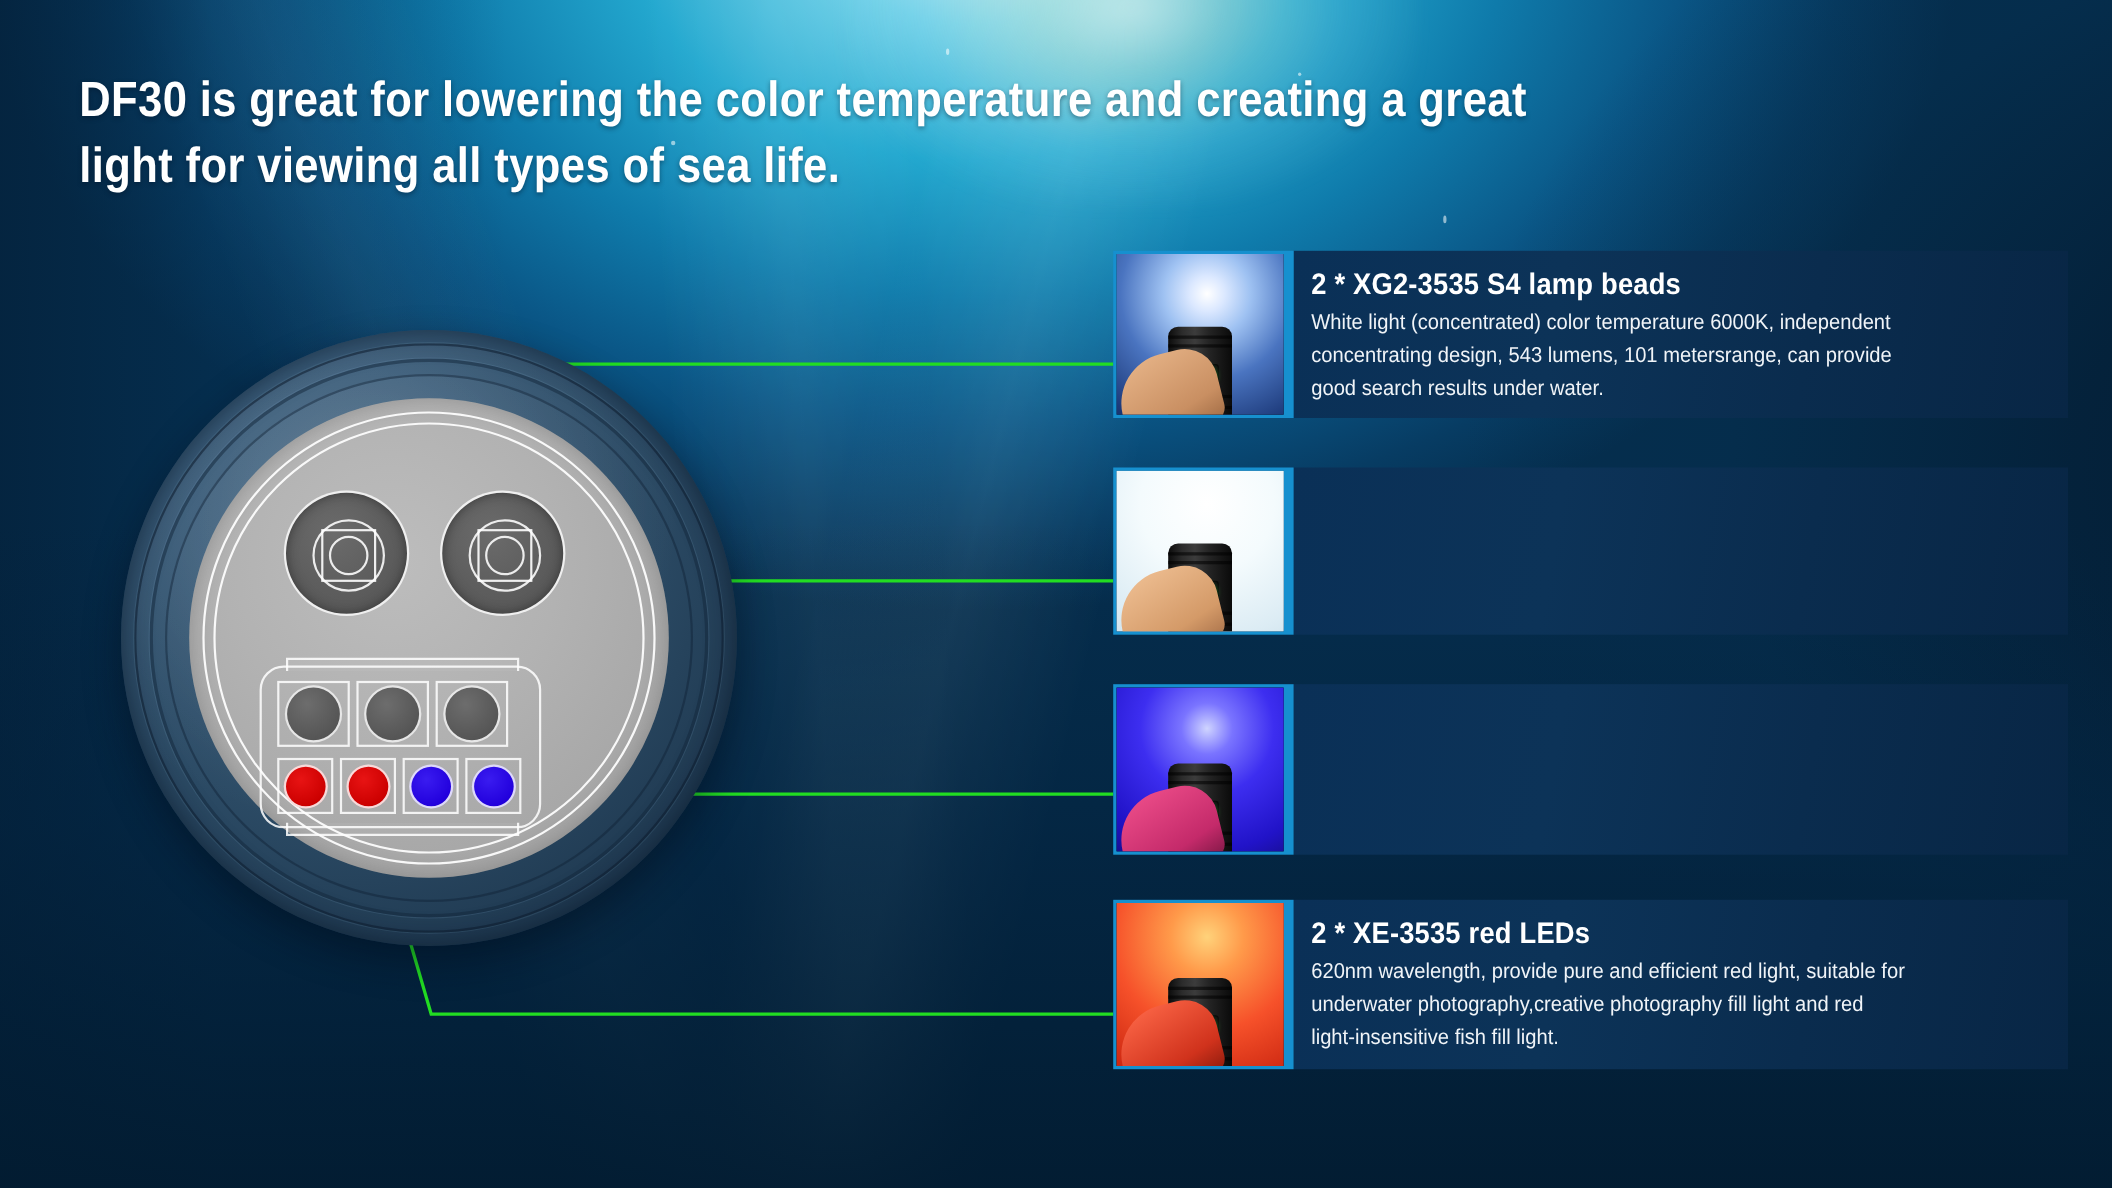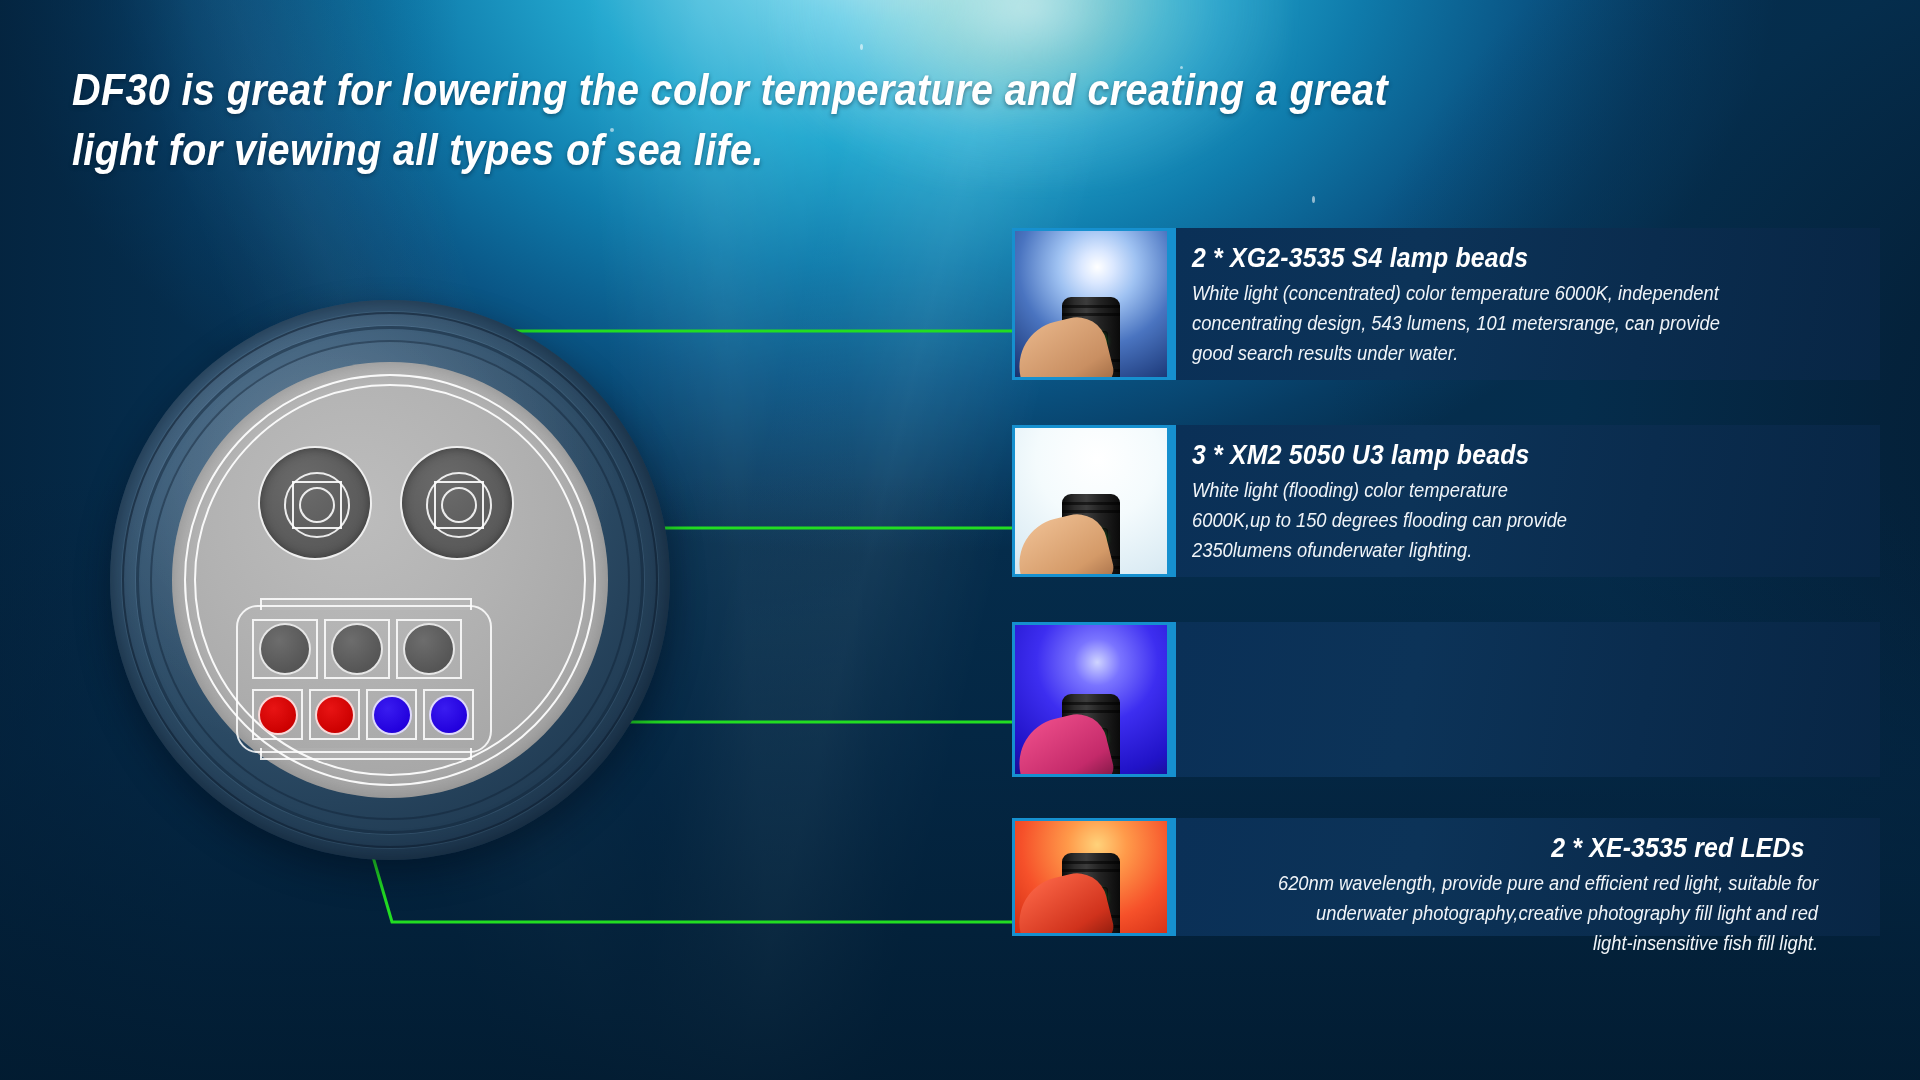--- a/index.html
+++ b/index.html
@@ -8,7 +8,7 @@
     font-family:"Liberation Sans",sans-serif;
     background:#02203c;
   }
-  #stage{position:relative;width:1920px;height:1080px;overflow:hidden;font-style:italic;}
+  #stage{position:relative;width:1920px;height:1080px;overflow:hidden;}
 
   
   .bg{position:absolute;inset:0;}

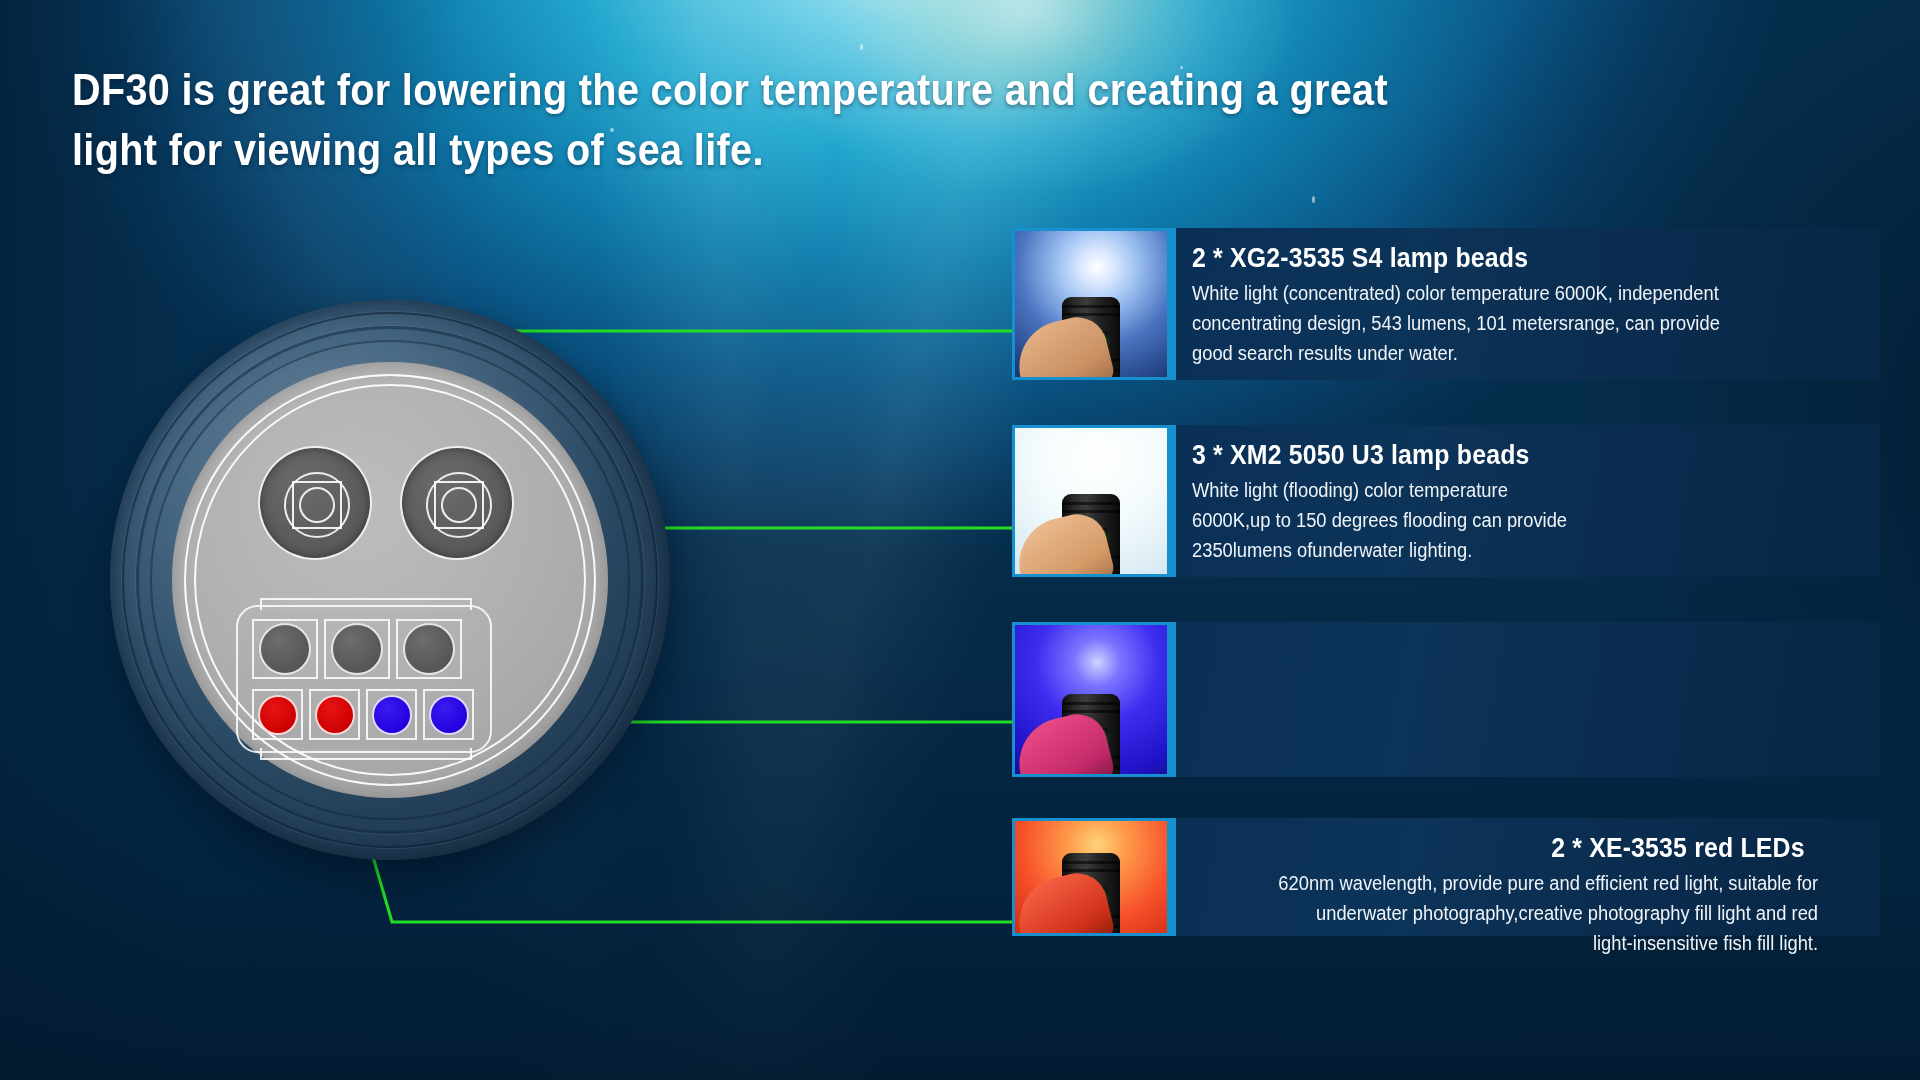--- a/index.html
+++ b/index.html
@@ -299,12 +299,6 @@
         <div class="thumb-hand"></div>
       </div>
     </div>
-    <div class="card-body">
-      <div class="card-title">3 * XM2 5050 U3 lamp beads</div>
-      <div class="card-desc">White light (flooding) color temperature
-6000K,up to 150 degrees flooding can provide
-2350lumens ofunderwater lighting.</div>
-    </div>
   </div>
 
   <div class="card t3" style="top:622px;height:155px;">

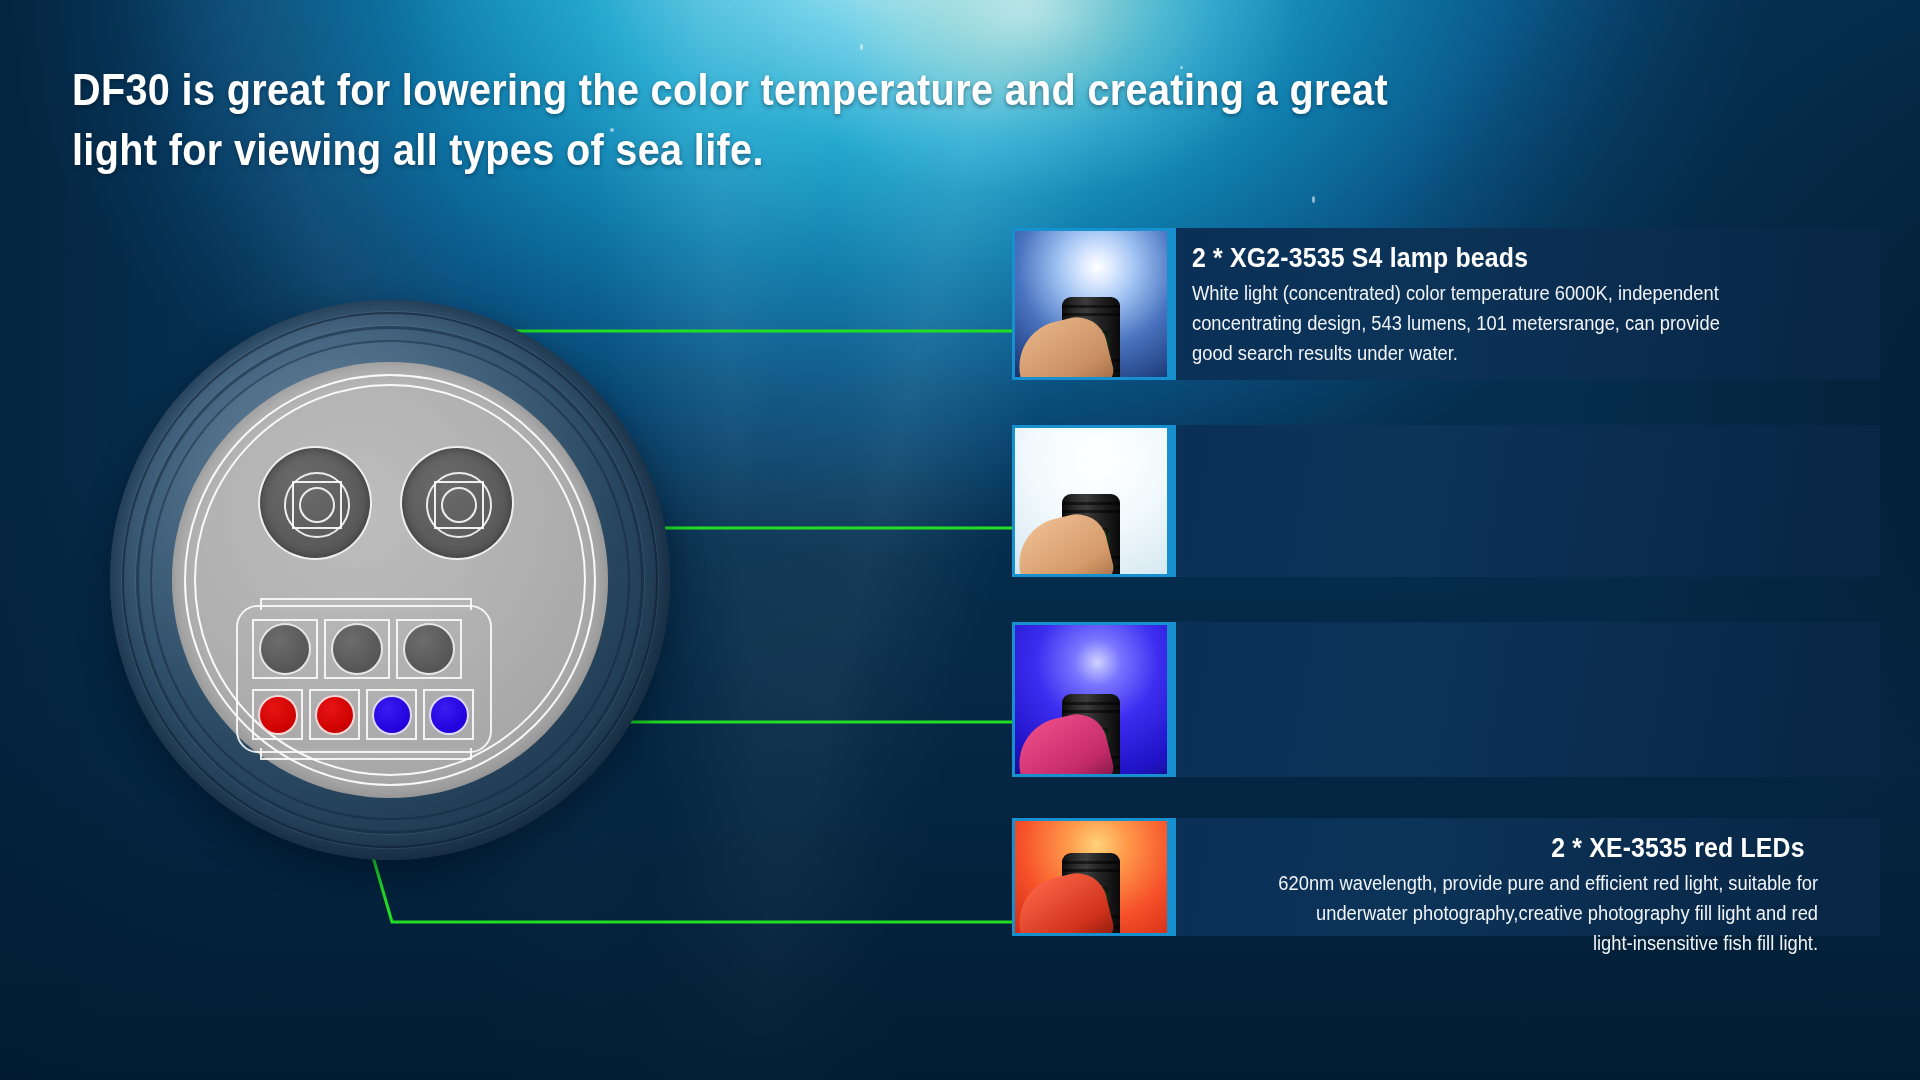--- a/index.html
+++ b/index.html
@@ -319,7 +319,7 @@
     </div>
   </div>
 
-  <div class="card t4" style="top:818px;height:118px;text-align:right;">
+  <div class="card t4" style="top:818px;height:154px;">
     <div class="card-panel"></div>
     <div class="thumb">
       <div class="scene">

